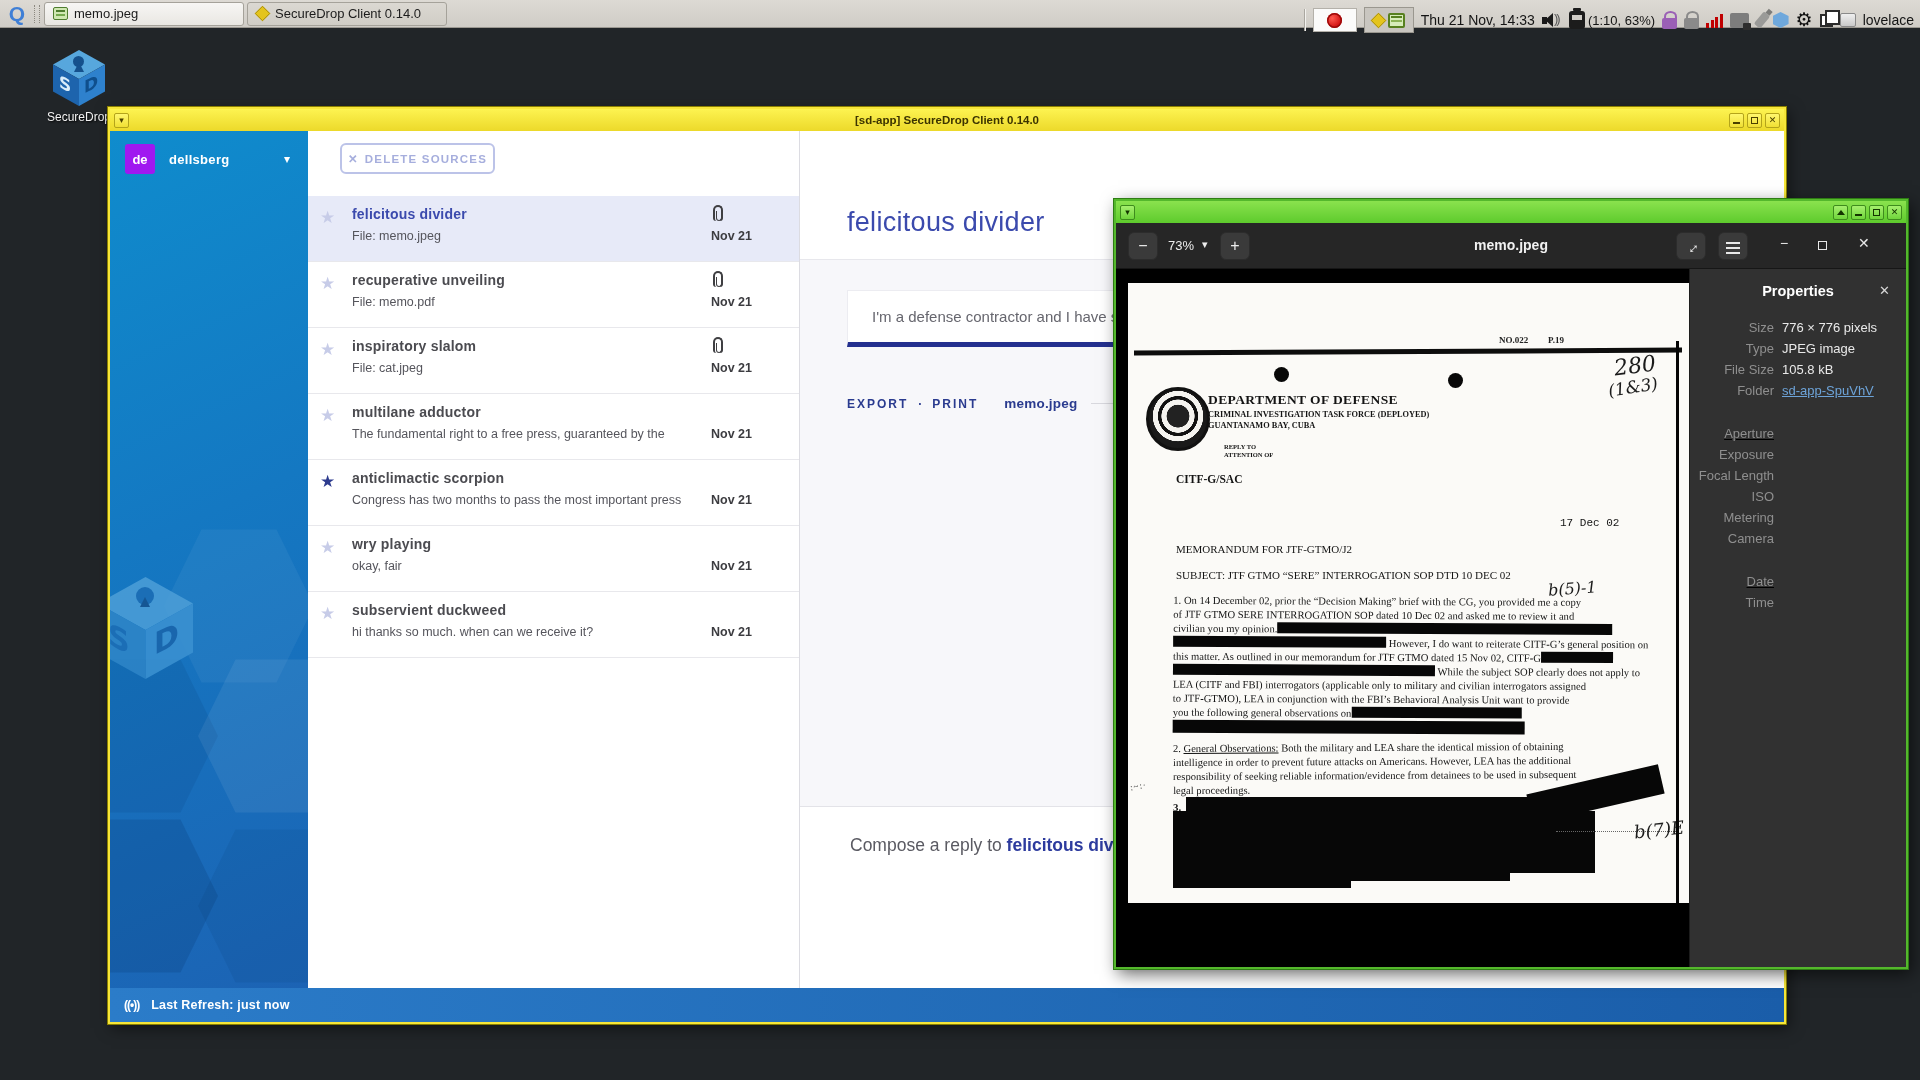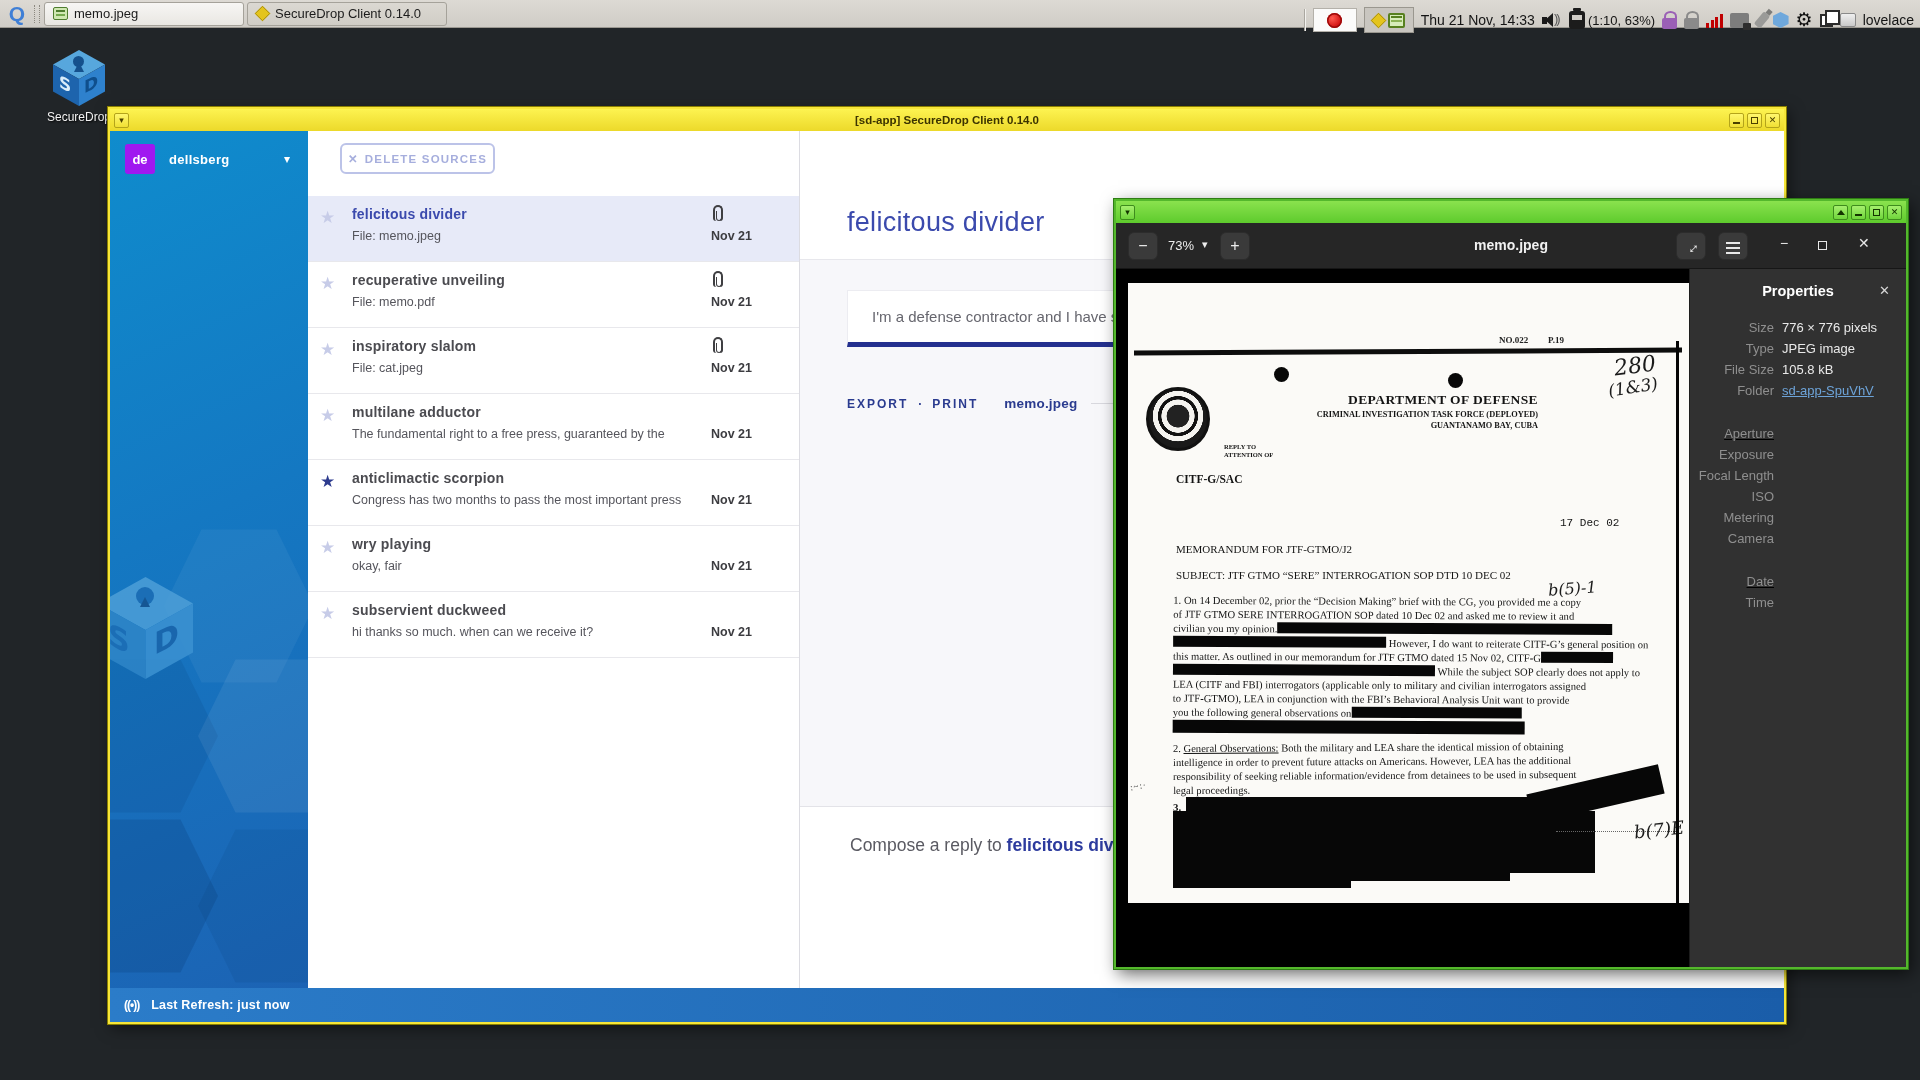--- a/index.html
+++ b/index.html
@@ -154,7 +154,7 @@
   .hw { font-family:"DejaVu Serif",serif; font-style:italic; color:#1b1b1b; }
   .punch { position:absolute; width:15px; height:15px; border-radius:50%; background:#080808; }
   .seal { position:absolute; left:18px; top:104px; width:64px; height:64px; border-radius:50%; border:3px solid #111; background:radial-gradient(circle at 50% 45%, #222 0 26%, #f5f4f0 27% 38%, #111 39% 46%, #f5f4f0 47% 58%, #1a1a1a 59% 100%); }
-  .dod { position:absolute; left:80px; width:330px; text-align:right; font-weight:bold; }
+  .dod { position:absolute; left:80px; width:330px; text-align:left; font-weight:bold; }
   .reply { position:absolute; left:96px; top:160px; font-size:6.5px; font-weight:bold; line-height:8px; }
   .docline { position:absolute; white-space:nowrap; }
   .memo-p { position:absolute; font-size:10.6px; line-height:14px; }

